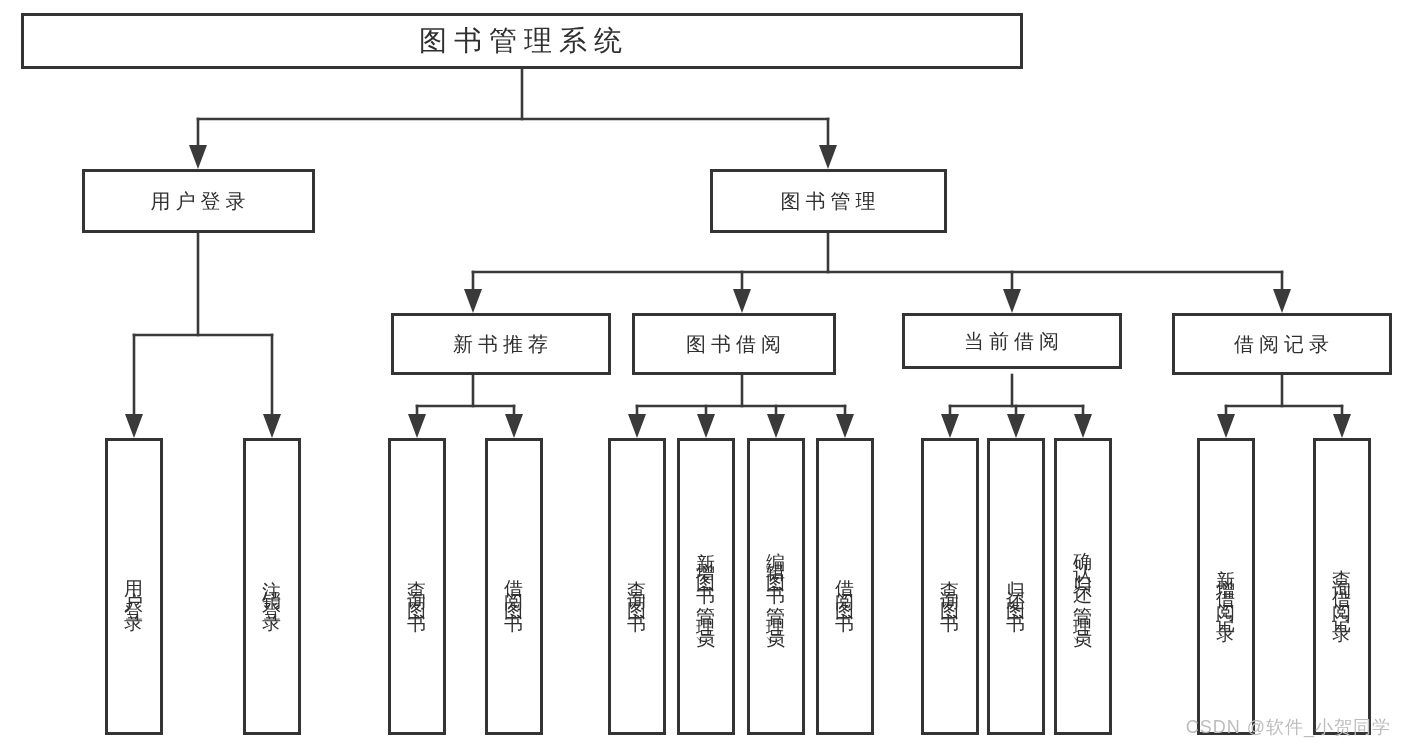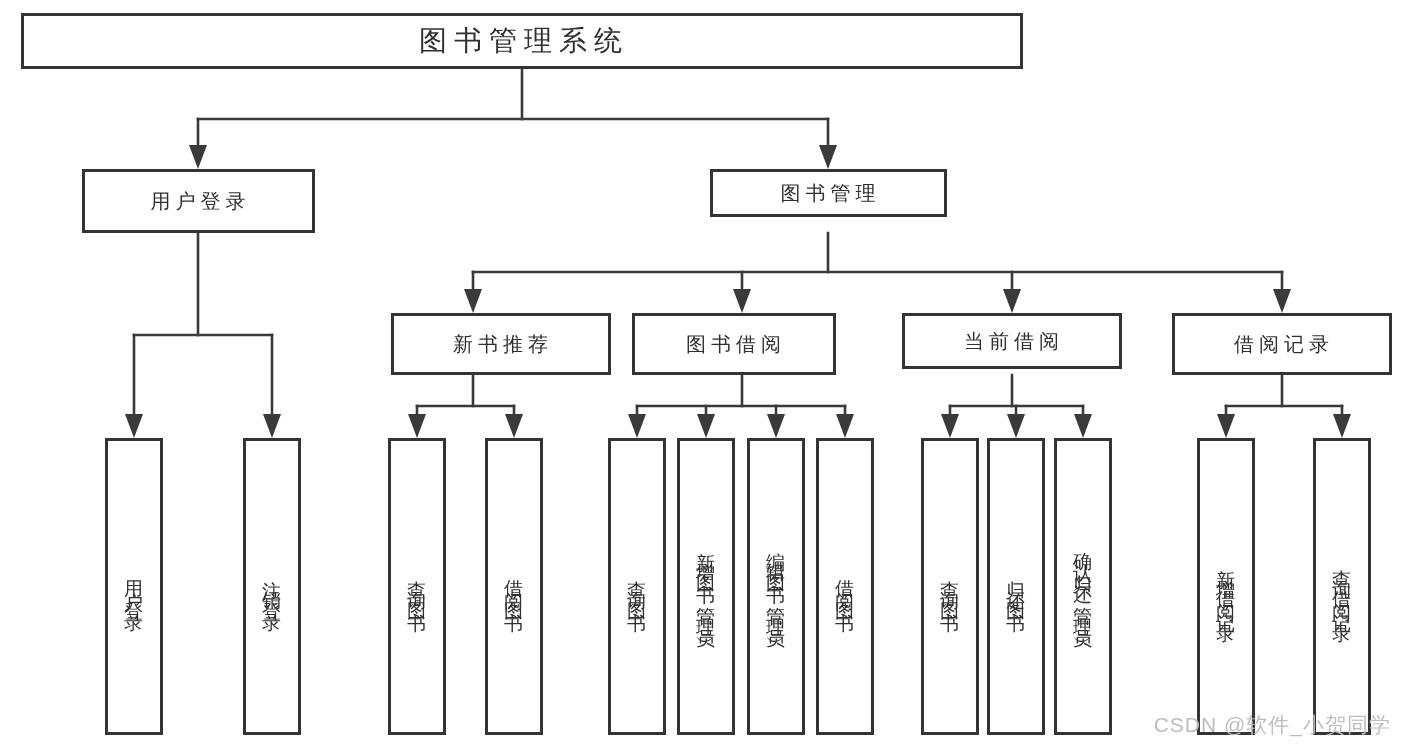--- a/index.html
+++ b/index.html
@@ -94,7 +94,7 @@
   <div class="node h-box" style="left:82px;top:169px;width:233px;height:64px;">
     <span>用户登录</span>
   </div>
-  <div class="node h-box" style="left:710px;top:169px;width:237px;height:48px;font-family:Liberation Mono, monospace;">
+  <div class="node h-box" style="left:710px;top:169px;width:237px;height:64px;font-family:Liberation Mono, monospace;">
     <span>图书管理</span>
   </div>
 

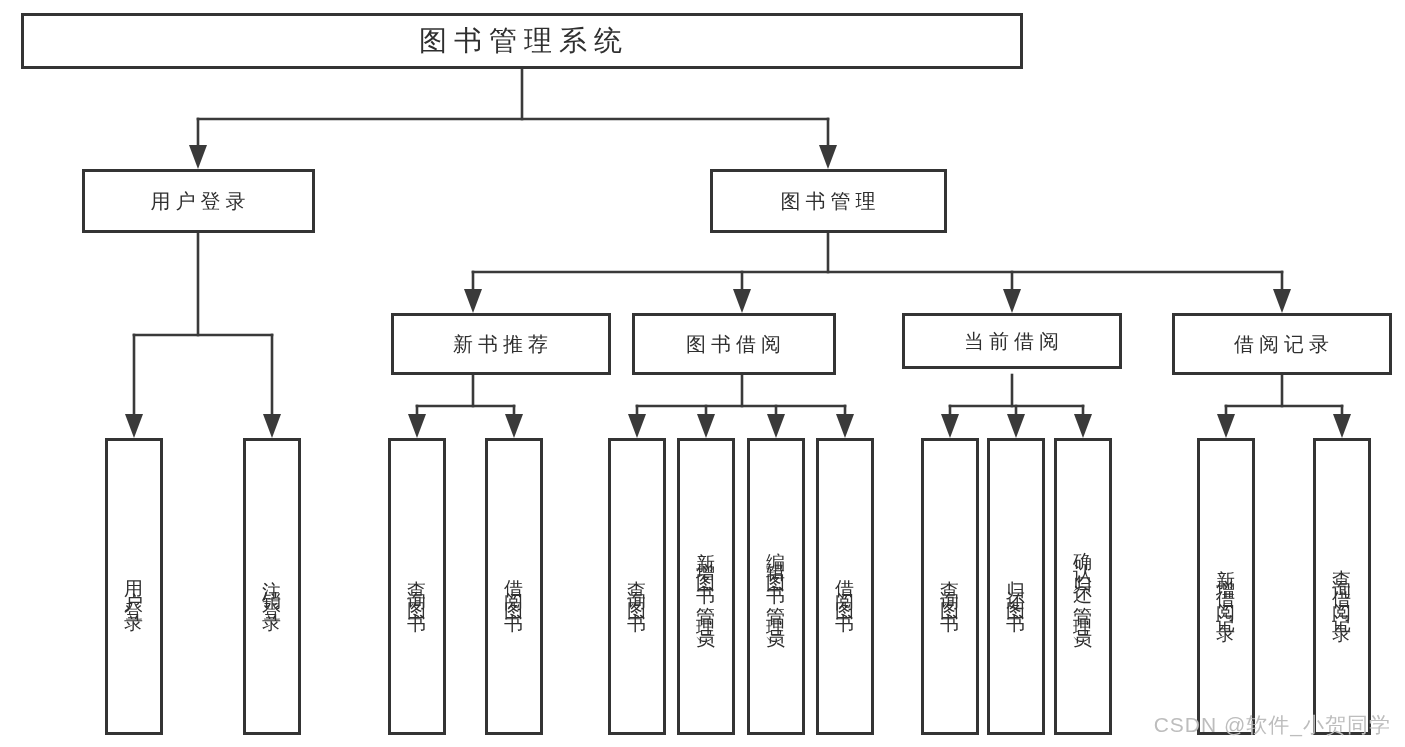--- a/index.html
+++ b/index.html
@@ -13,7 +13,7 @@
   .root-box{font-size:28px;letter-spacing:7px;}
   .v-box span{writing-mode:vertical-rl;text-orientation:mixed;letter-spacing:11px;
               line-height:1;font-size:19px;}
-  #watermark{position:absolute;right:14px;bottom:8px;font-size:21px;letter-spacing:1px;
+  #watermark{position:absolute;right:14px;bottom:8px;font-size:18px;letter-spacing:1px;
              color:#bdbdbd;white-space:nowrap;z-index:5;}
 </style>
 </head>

